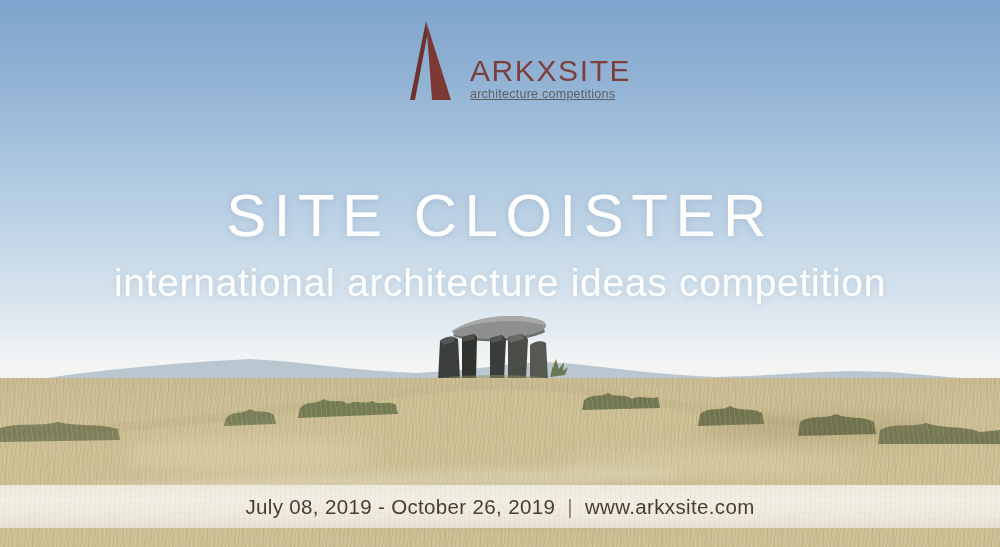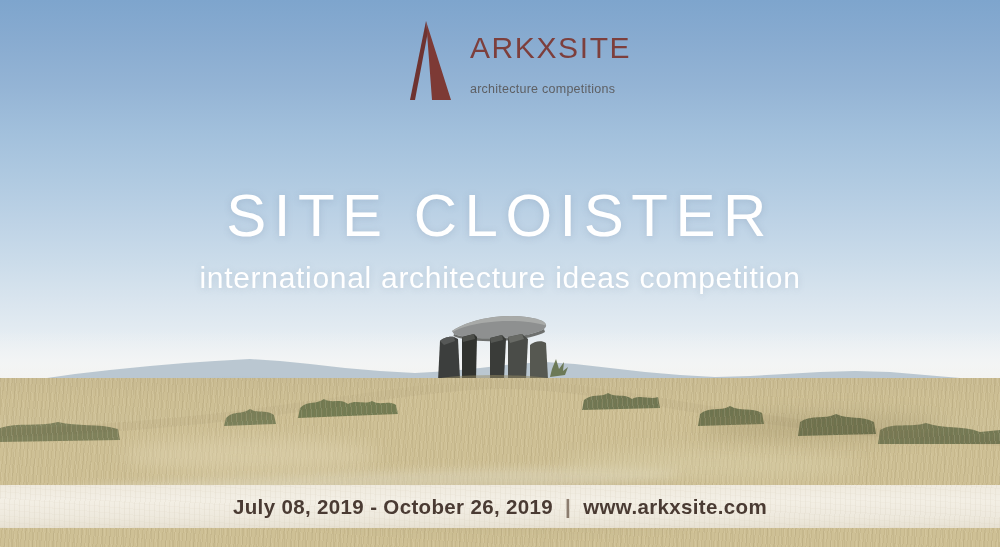--- a/index.html
+++ b/index.html
@@ -100,7 +100,7 @@
   
   .logo {
     position:absolute; left:396px; top:21px;
-    display:flex; align-items:center;
+    display:flex; align-items:flex-end;
   }
   .logo-mark { width:62px; height:79px; flex:none; }
   .logo-mark svg { display:block; }

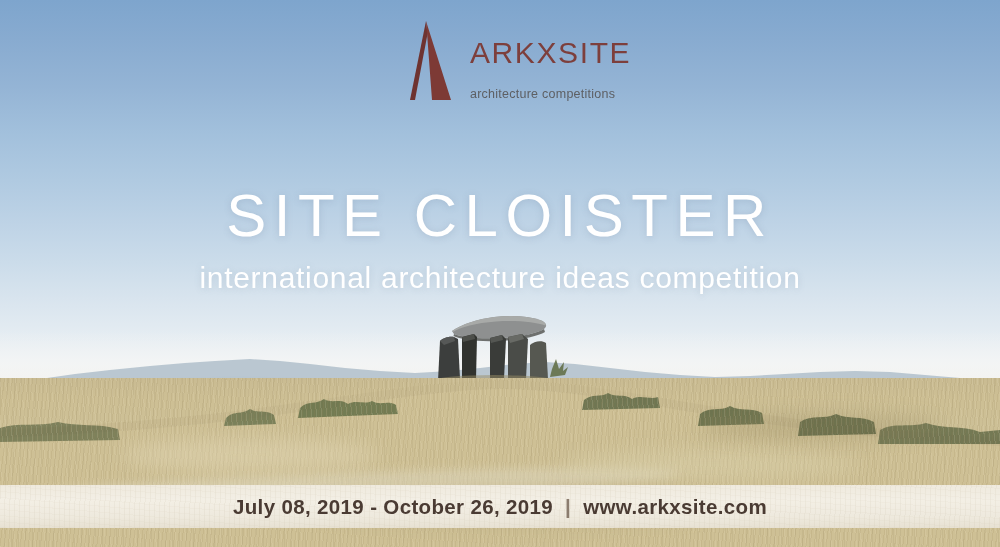--- a/index.html
+++ b/index.html
@@ -113,12 +113,13 @@
     font-weight:400;
   }
   .logo-sub {
-    margin-top:20px;
+    margin-top:2px;
     font-size:12.5px;
     letter-spacing:.25px;
     color:#5d5f63;
     line-height:1;
     font-weight:400;
+    text-decoration:underline;
   }
 
   

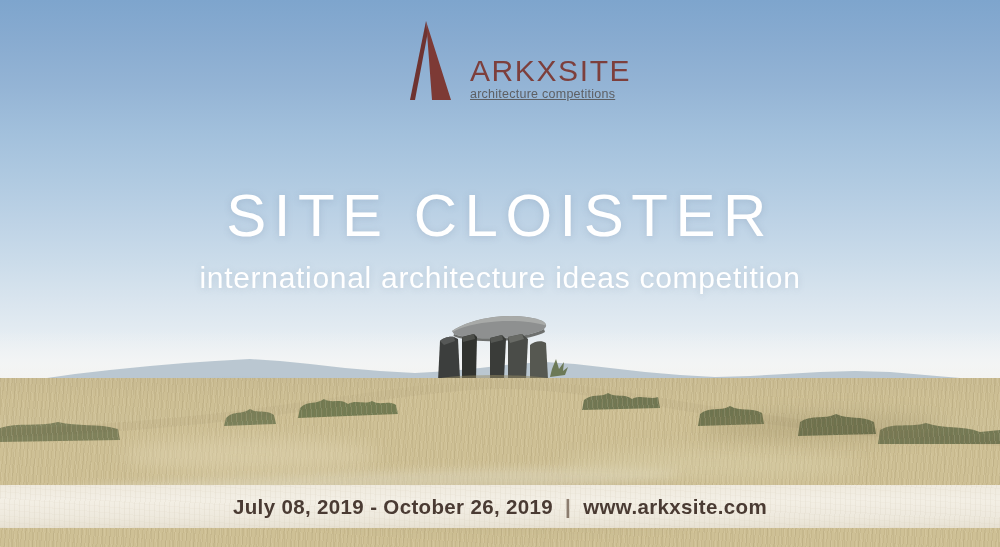--- a/index.html
+++ b/index.html
@@ -138,7 +138,7 @@
   }
   .subheadline {
     margin-top:17px;
-    font-size:30px;
+    font-size:39px;
     font-weight:300;
     color:#ffffff;
     letter-spacing:.7px;

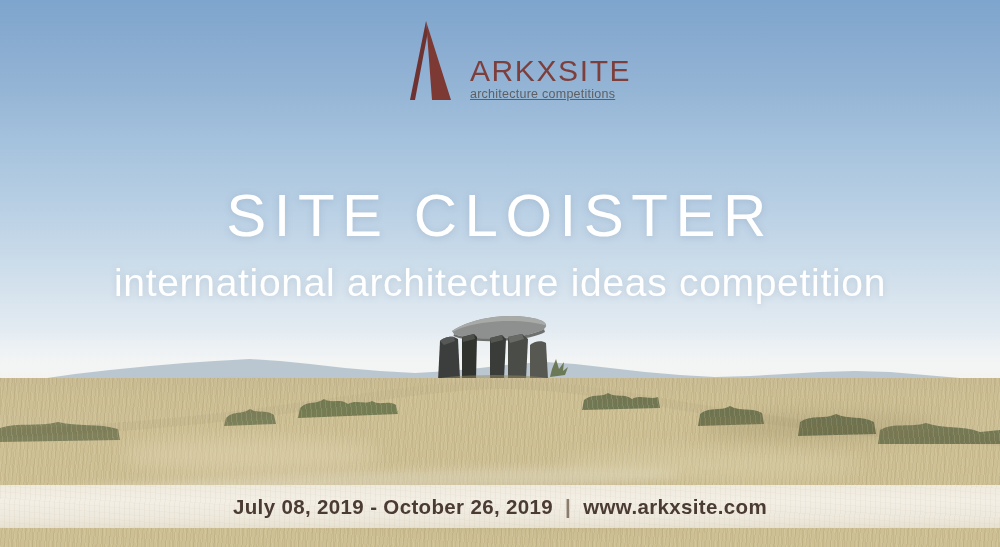--- a/index.html
+++ b/index.html
@@ -167,7 +167,7 @@
     font-size:20.5px;
     color:#4a3b33;
     letter-spacing:.35px;
-    font-weight:700;
+    font-weight:400;
     white-space:nowrap;
     text-align:center;
   }

